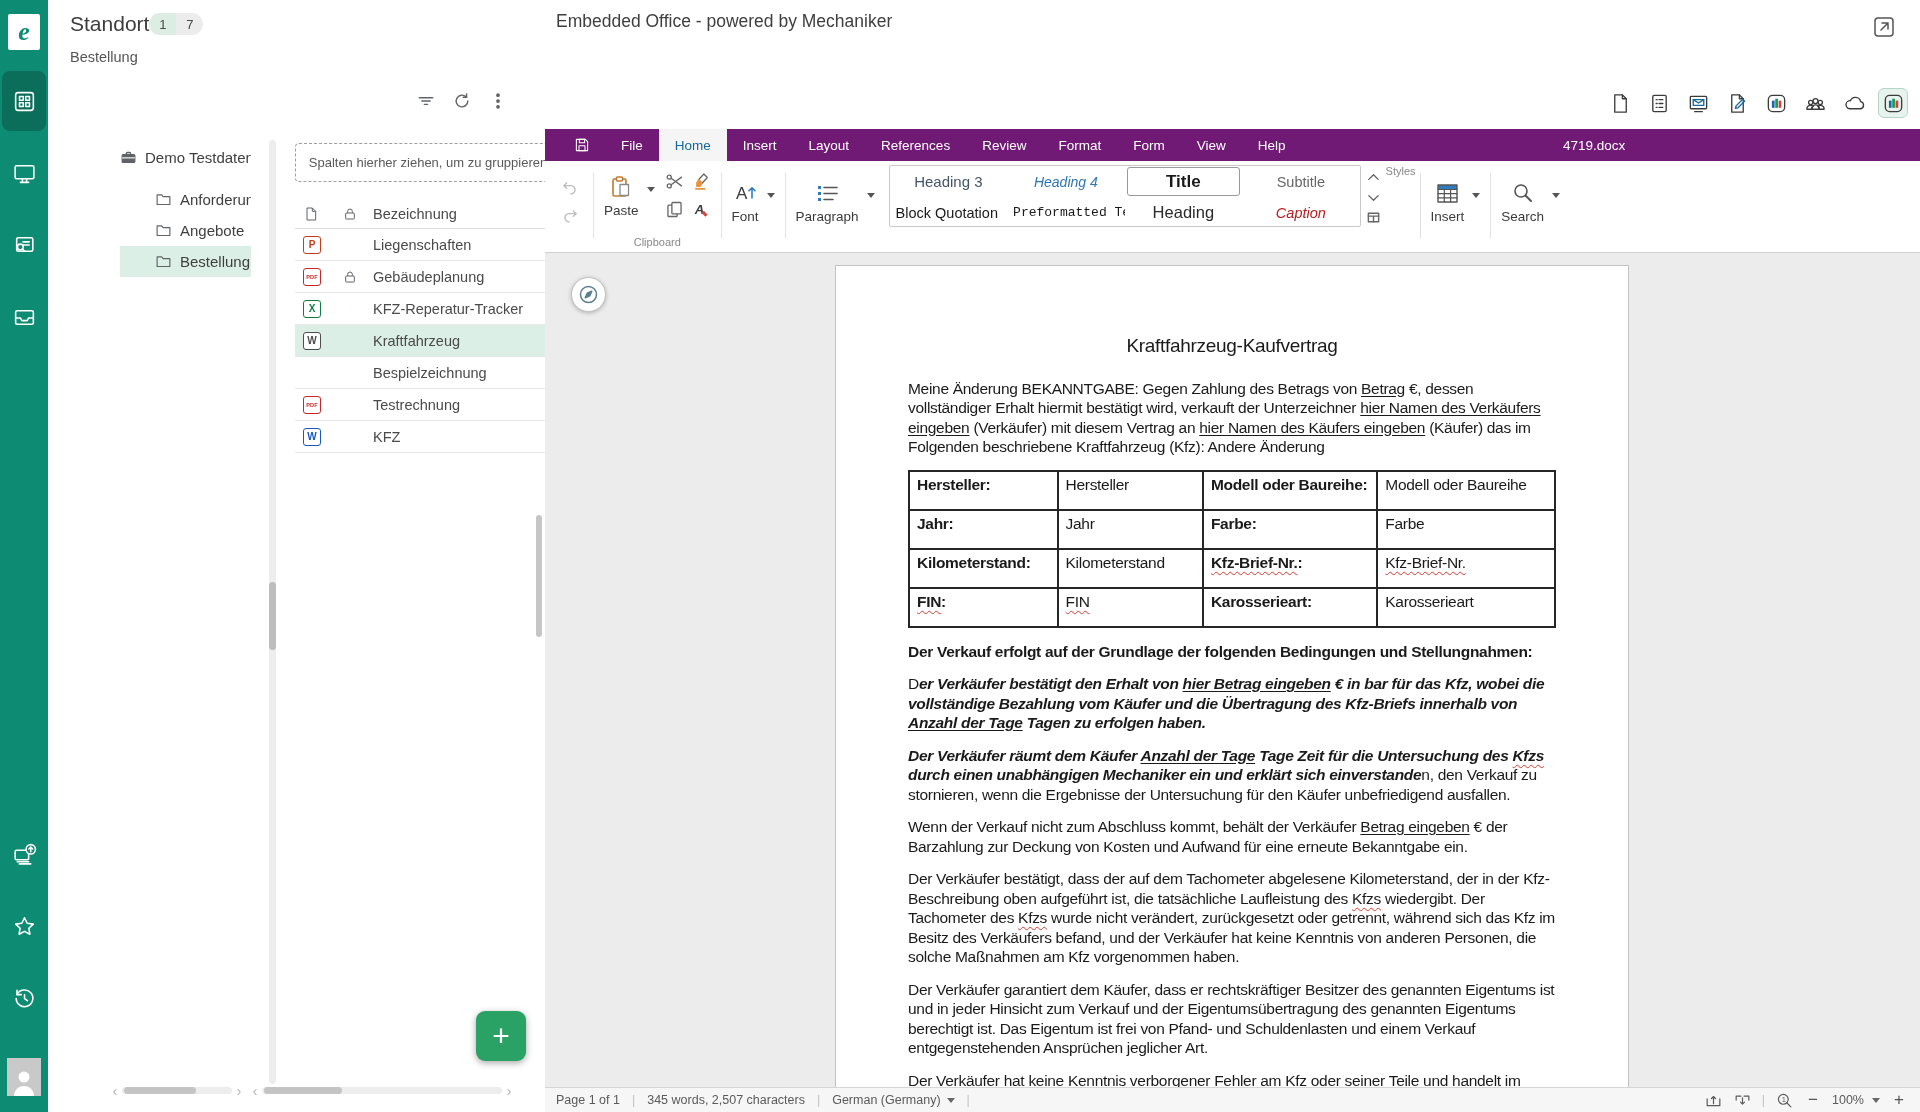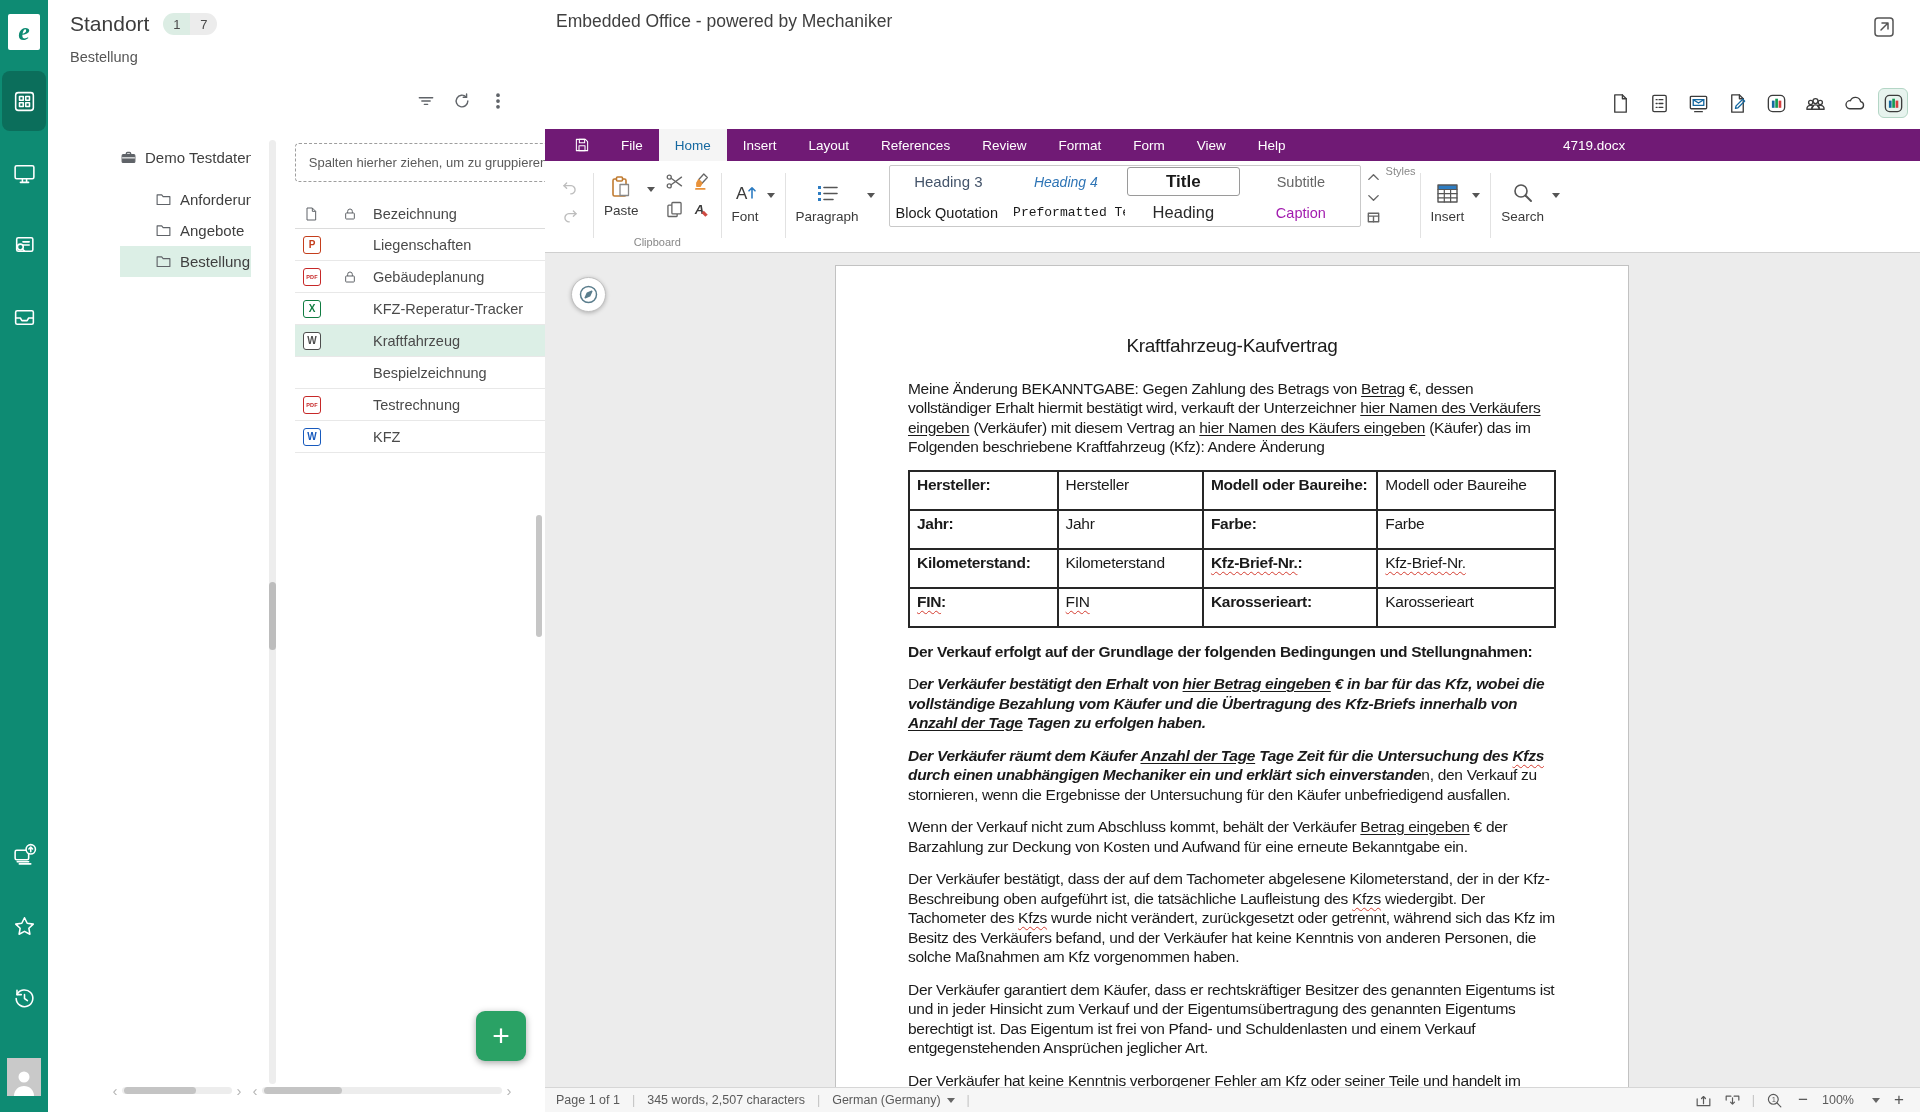--- a/index.html
+++ b/index.html
@@ -29,7 +29,7 @@
 
   
   .panel { position:absolute; left:48px; top:0; width:487px; height:1112px; background:#fff; }
-  .panel-title-row { position:absolute; left:22px; top:12px; display:flex; align-items:center; gap:14px; }
+  .panel-title-row { position:absolute; left:22px; top:12px; display:flex; align-items:center; }
   .panel-title { font-size:21px; color:#3c3c3c; }
   .badges { display:flex; }
   .badge { min-width:27px; height:22px; padding:0 8px; font-size:13px; color:#4a4a4a;

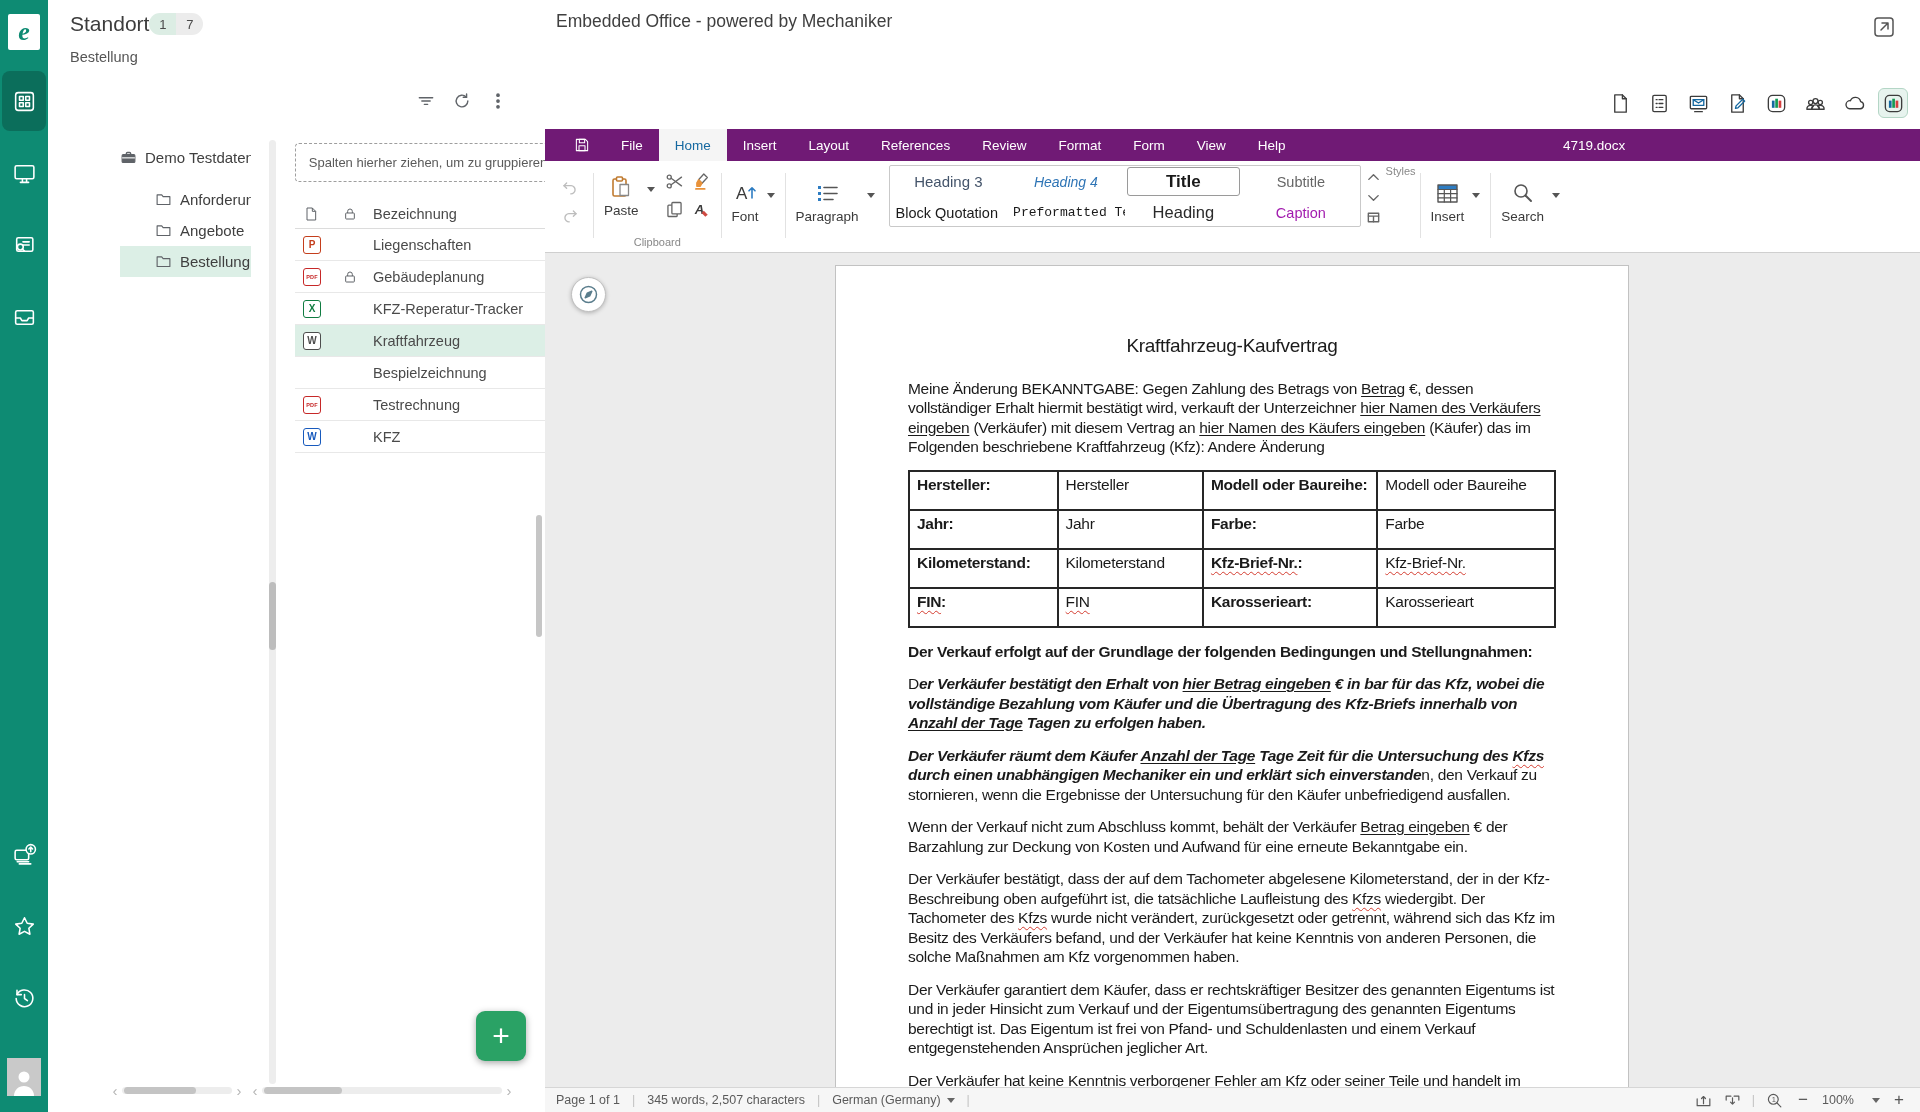--- a/index.html
+++ b/index.html
@@ -151,7 +151,7 @@
   .st-bq { font-size:14.5px; color:#1a1a1a; justify-content:flex-start; }
   .st-pre { font-size:13px; color:#1a1a1a; font-family:"Liberation Mono", monospace; justify-content:flex-start; }
   .st-head { font-size:16.5px; color:#2a2a2a; }
-  .st-cap { font-size:14.5px; color:#a21caf; }
+  .st-cap { font-size:14.5px; font-style:italic; color:#b91c1c; }
   .styles-side { display:flex; flex-direction:column; justify-content:flex-start; margin:2px 2px 0 3px; }
   .styles-side .sbtn { height:20px; width:20px; }
   .styles-side svg { width:15px; height:15px; }

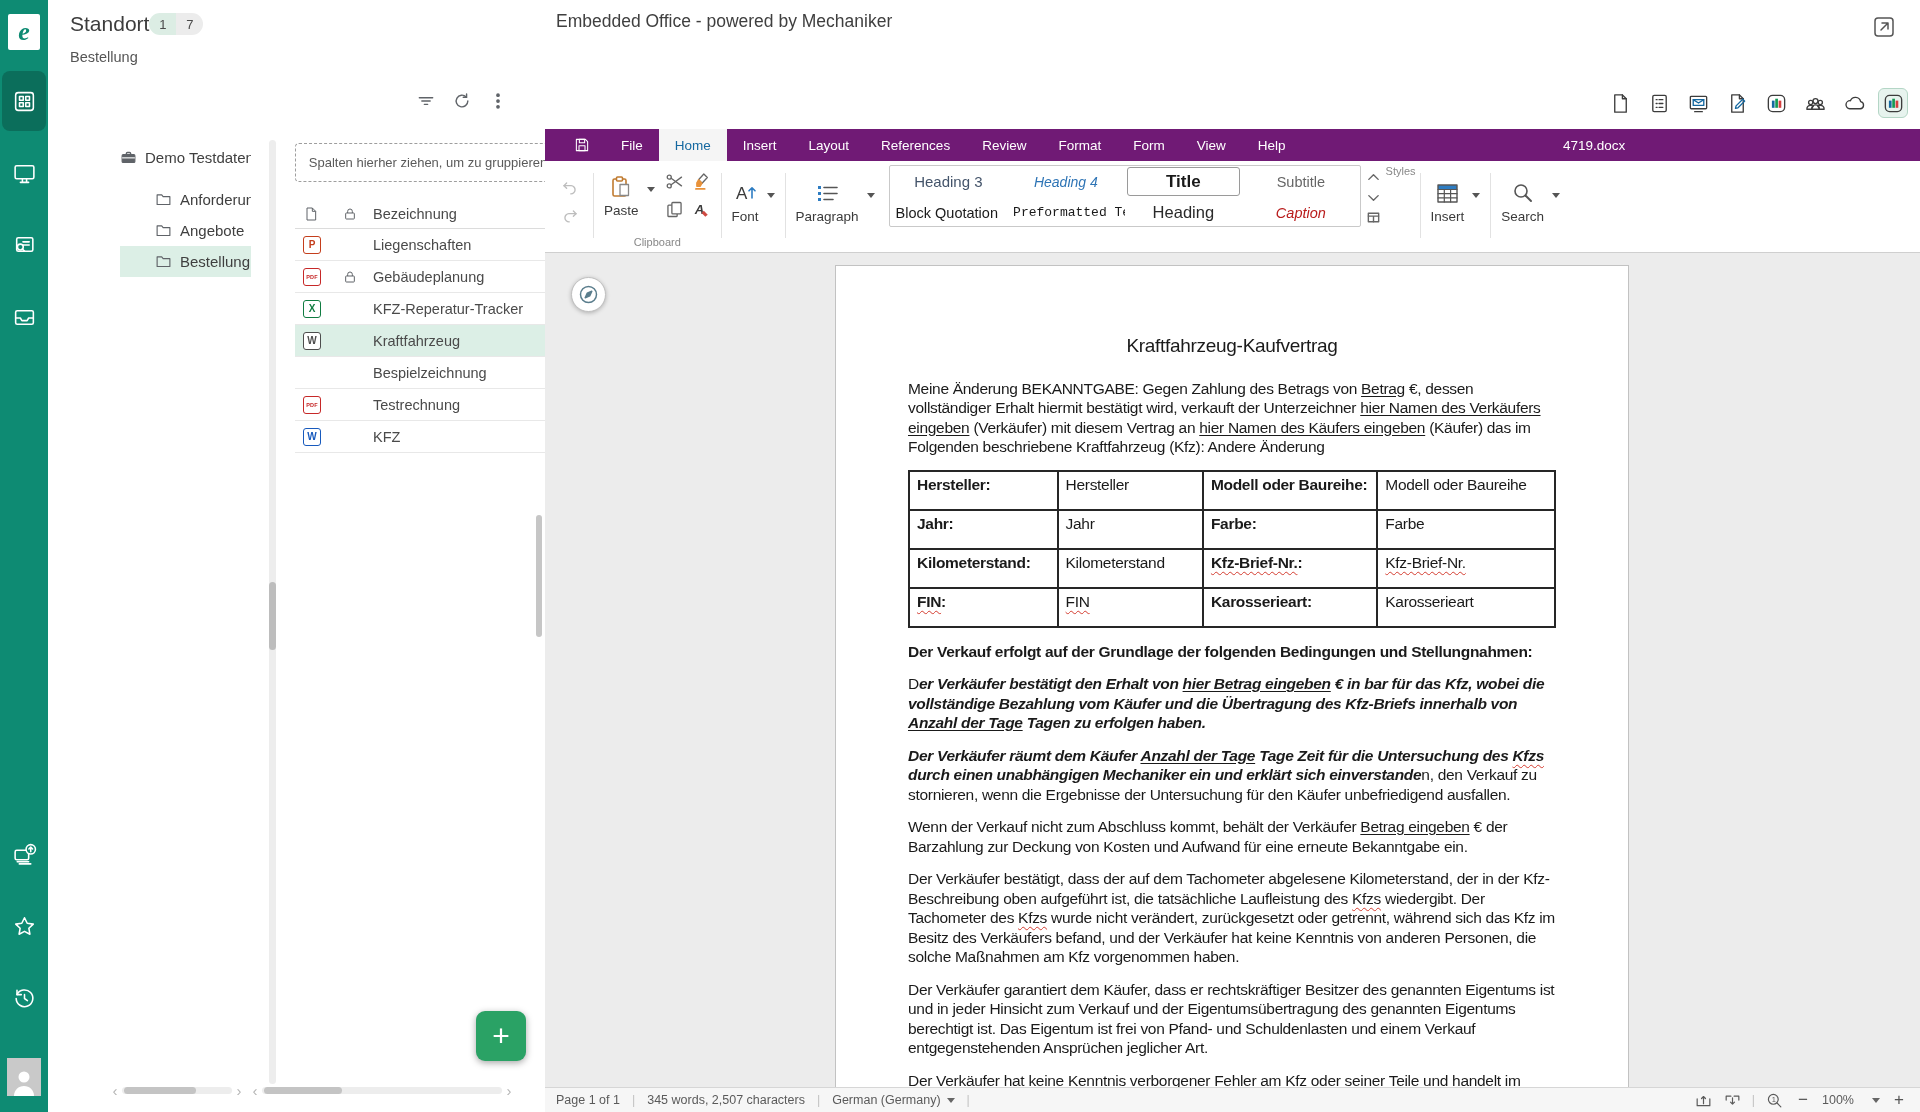--- a/index.html
+++ b/index.html
@@ -186,7 +186,7 @@
               border-top:5px solid #666; }
   .sb-right { margin-left:auto; display:flex; align-items:center; gap:10px; margin-right:12px; }
   .sb-right .sbtn svg { width:19px; height:19px; stroke:#5a5a5a; }
-  .sb-zoom { display:flex; align-items:center; gap:18px; cursor:pointer; }
+  .sb-zoom { display:flex; align-items:center; gap:8px; cursor:pointer; }
   .sb-pm { font-size:17px; color:#555; width:18px; text-align:center; cursor:pointer; }
 </style>
 </head>

